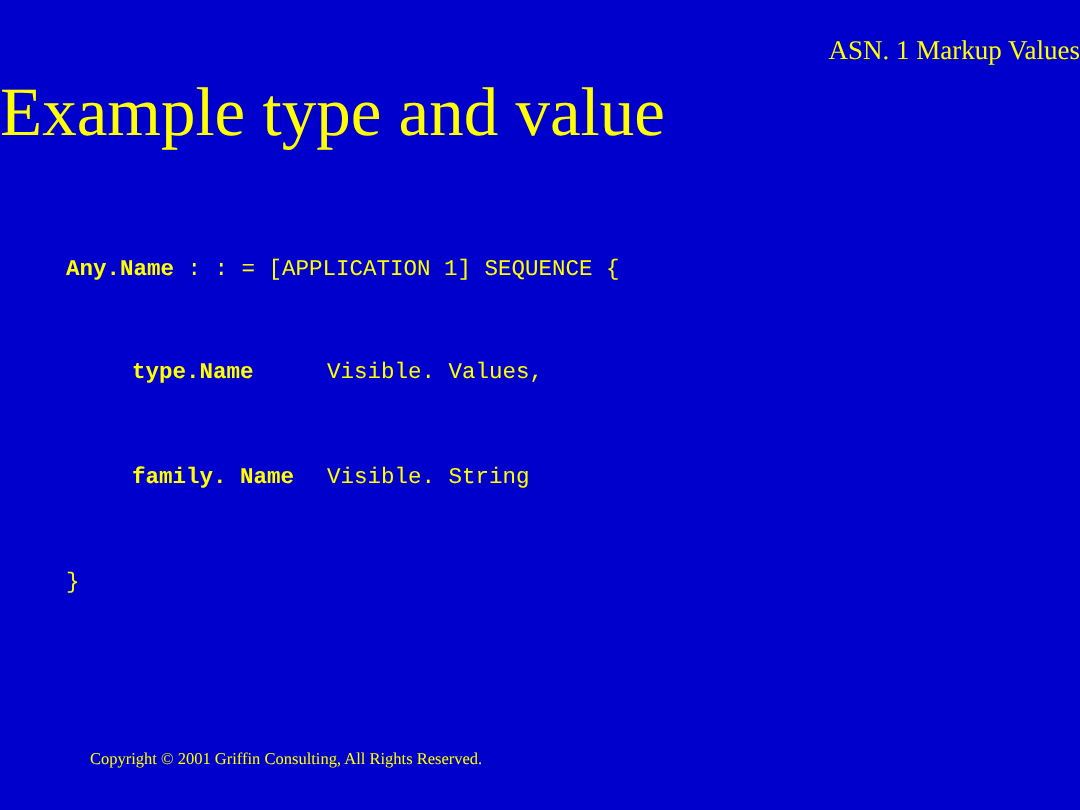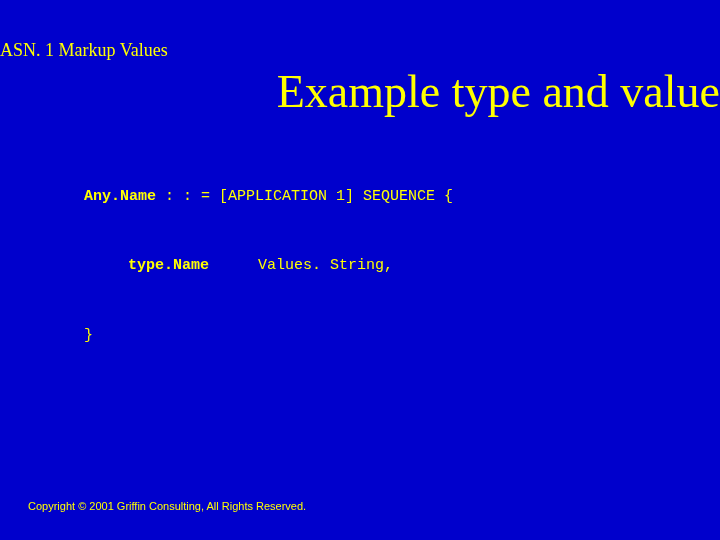--- a/index.html
+++ b/index.html
@@ -19,9 +19,9 @@
     box-sizing: border-box;
   }
   .subtitle {
-    text-align: left;
+    text-align: right;
     font-size: 18px;
-    padding-top: 40px;
+    padding-top: 23px;
   }
   .title {
     text-align: right;

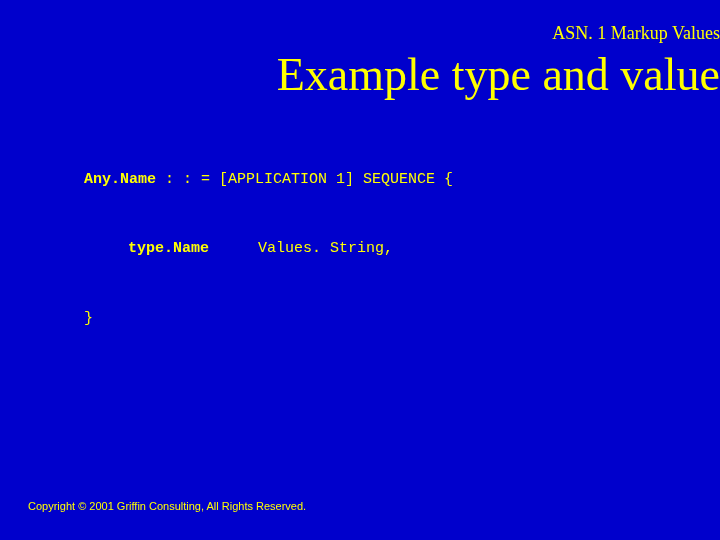--- a/index.html
+++ b/index.html
@@ -24,7 +24,7 @@
     padding-top: 23px;
   }
   .title {
-    text-align: right;
+    text-align: left;
     font-size: 46px;
     margin-top: 4px;
   }

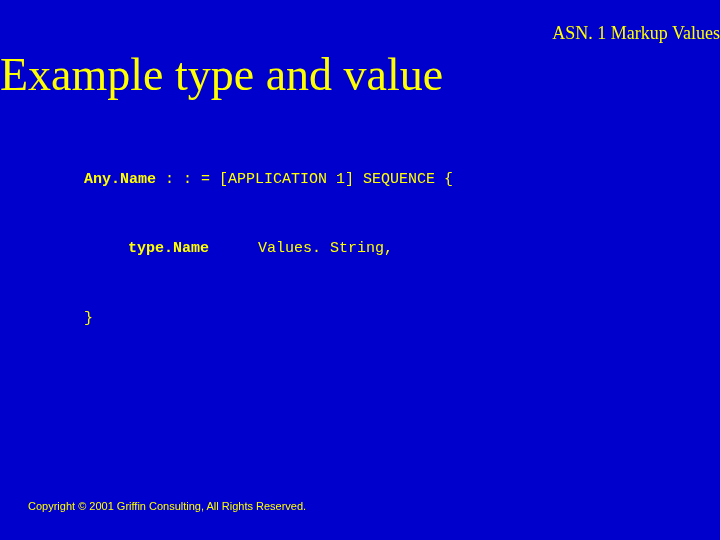--- a/index.html
+++ b/index.html
@@ -37,7 +37,6 @@
   }
   .row {
     display: block;
-    margin-left: 40px;
   }
   .bold { font-weight: bold; }
   .indent1 { padding-left: 44px; }

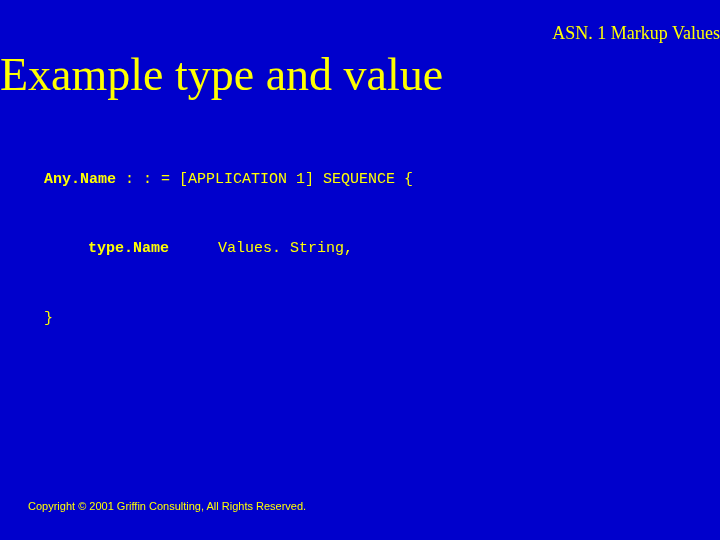--- a/index.html
+++ b/index.html
@@ -59,7 +59,7 @@
 
   <div class="code-block">
     <span class="row"><span class="bold">Any.Name</span><span> : : = [APPLICATION 1] SEQUENCE {</span></span>
-    <span class="row indent1"><span class="bold field">type.Name</span><span>Values. String,</span></span>
+    <span class="row indent1"><span class="bold field">type.Name</span><span>Visible. Values,</span></span>
     <span class="row">}</span>
   </div>
 

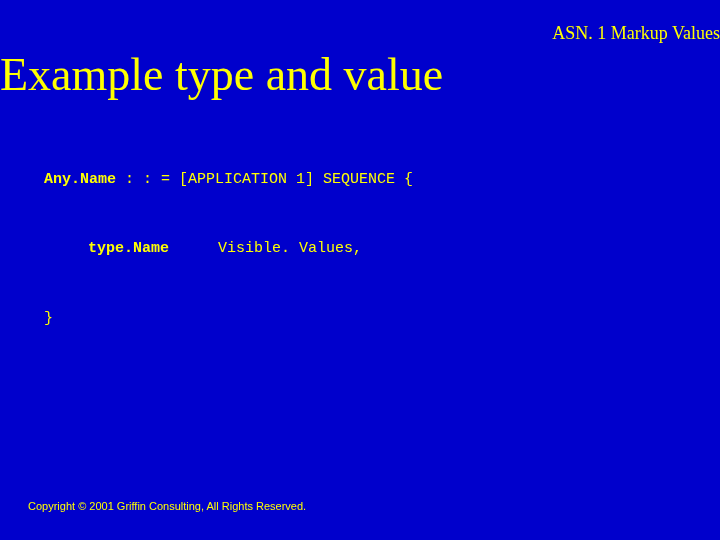--- a/index.html
+++ b/index.html
@@ -60,6 +60,7 @@
   <div class="code-block">
     <span class="row"><span class="bold">Any.Name</span><span> : : = [APPLICATION 1] SEQUENCE {</span></span>
     <span class="row indent1"><span class="bold field">type.Name</span><span>Visible. Values,</span></span>
+    <span class="row indent1"><span class="bold field">family. Name</span><span>Visible. String</span></span>
     <span class="row">}</span>
   </div>
 

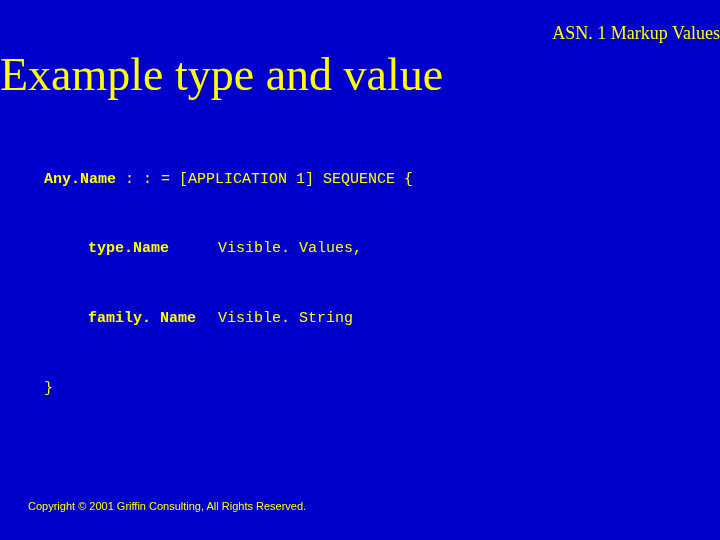--- a/index.html
+++ b/index.html
@@ -43,10 +43,10 @@
   .field { display: inline-block; width: 130px; }
   .footer {
     position: absolute;
-    left: 28px;
+    left: 60px;
     bottom: 28px;
     font-size: 11px;
-    font-family: Liberation Sans, sans-serif;
+    font-family: Liberation Serif, serif;
   }
 </style>
 </head>

